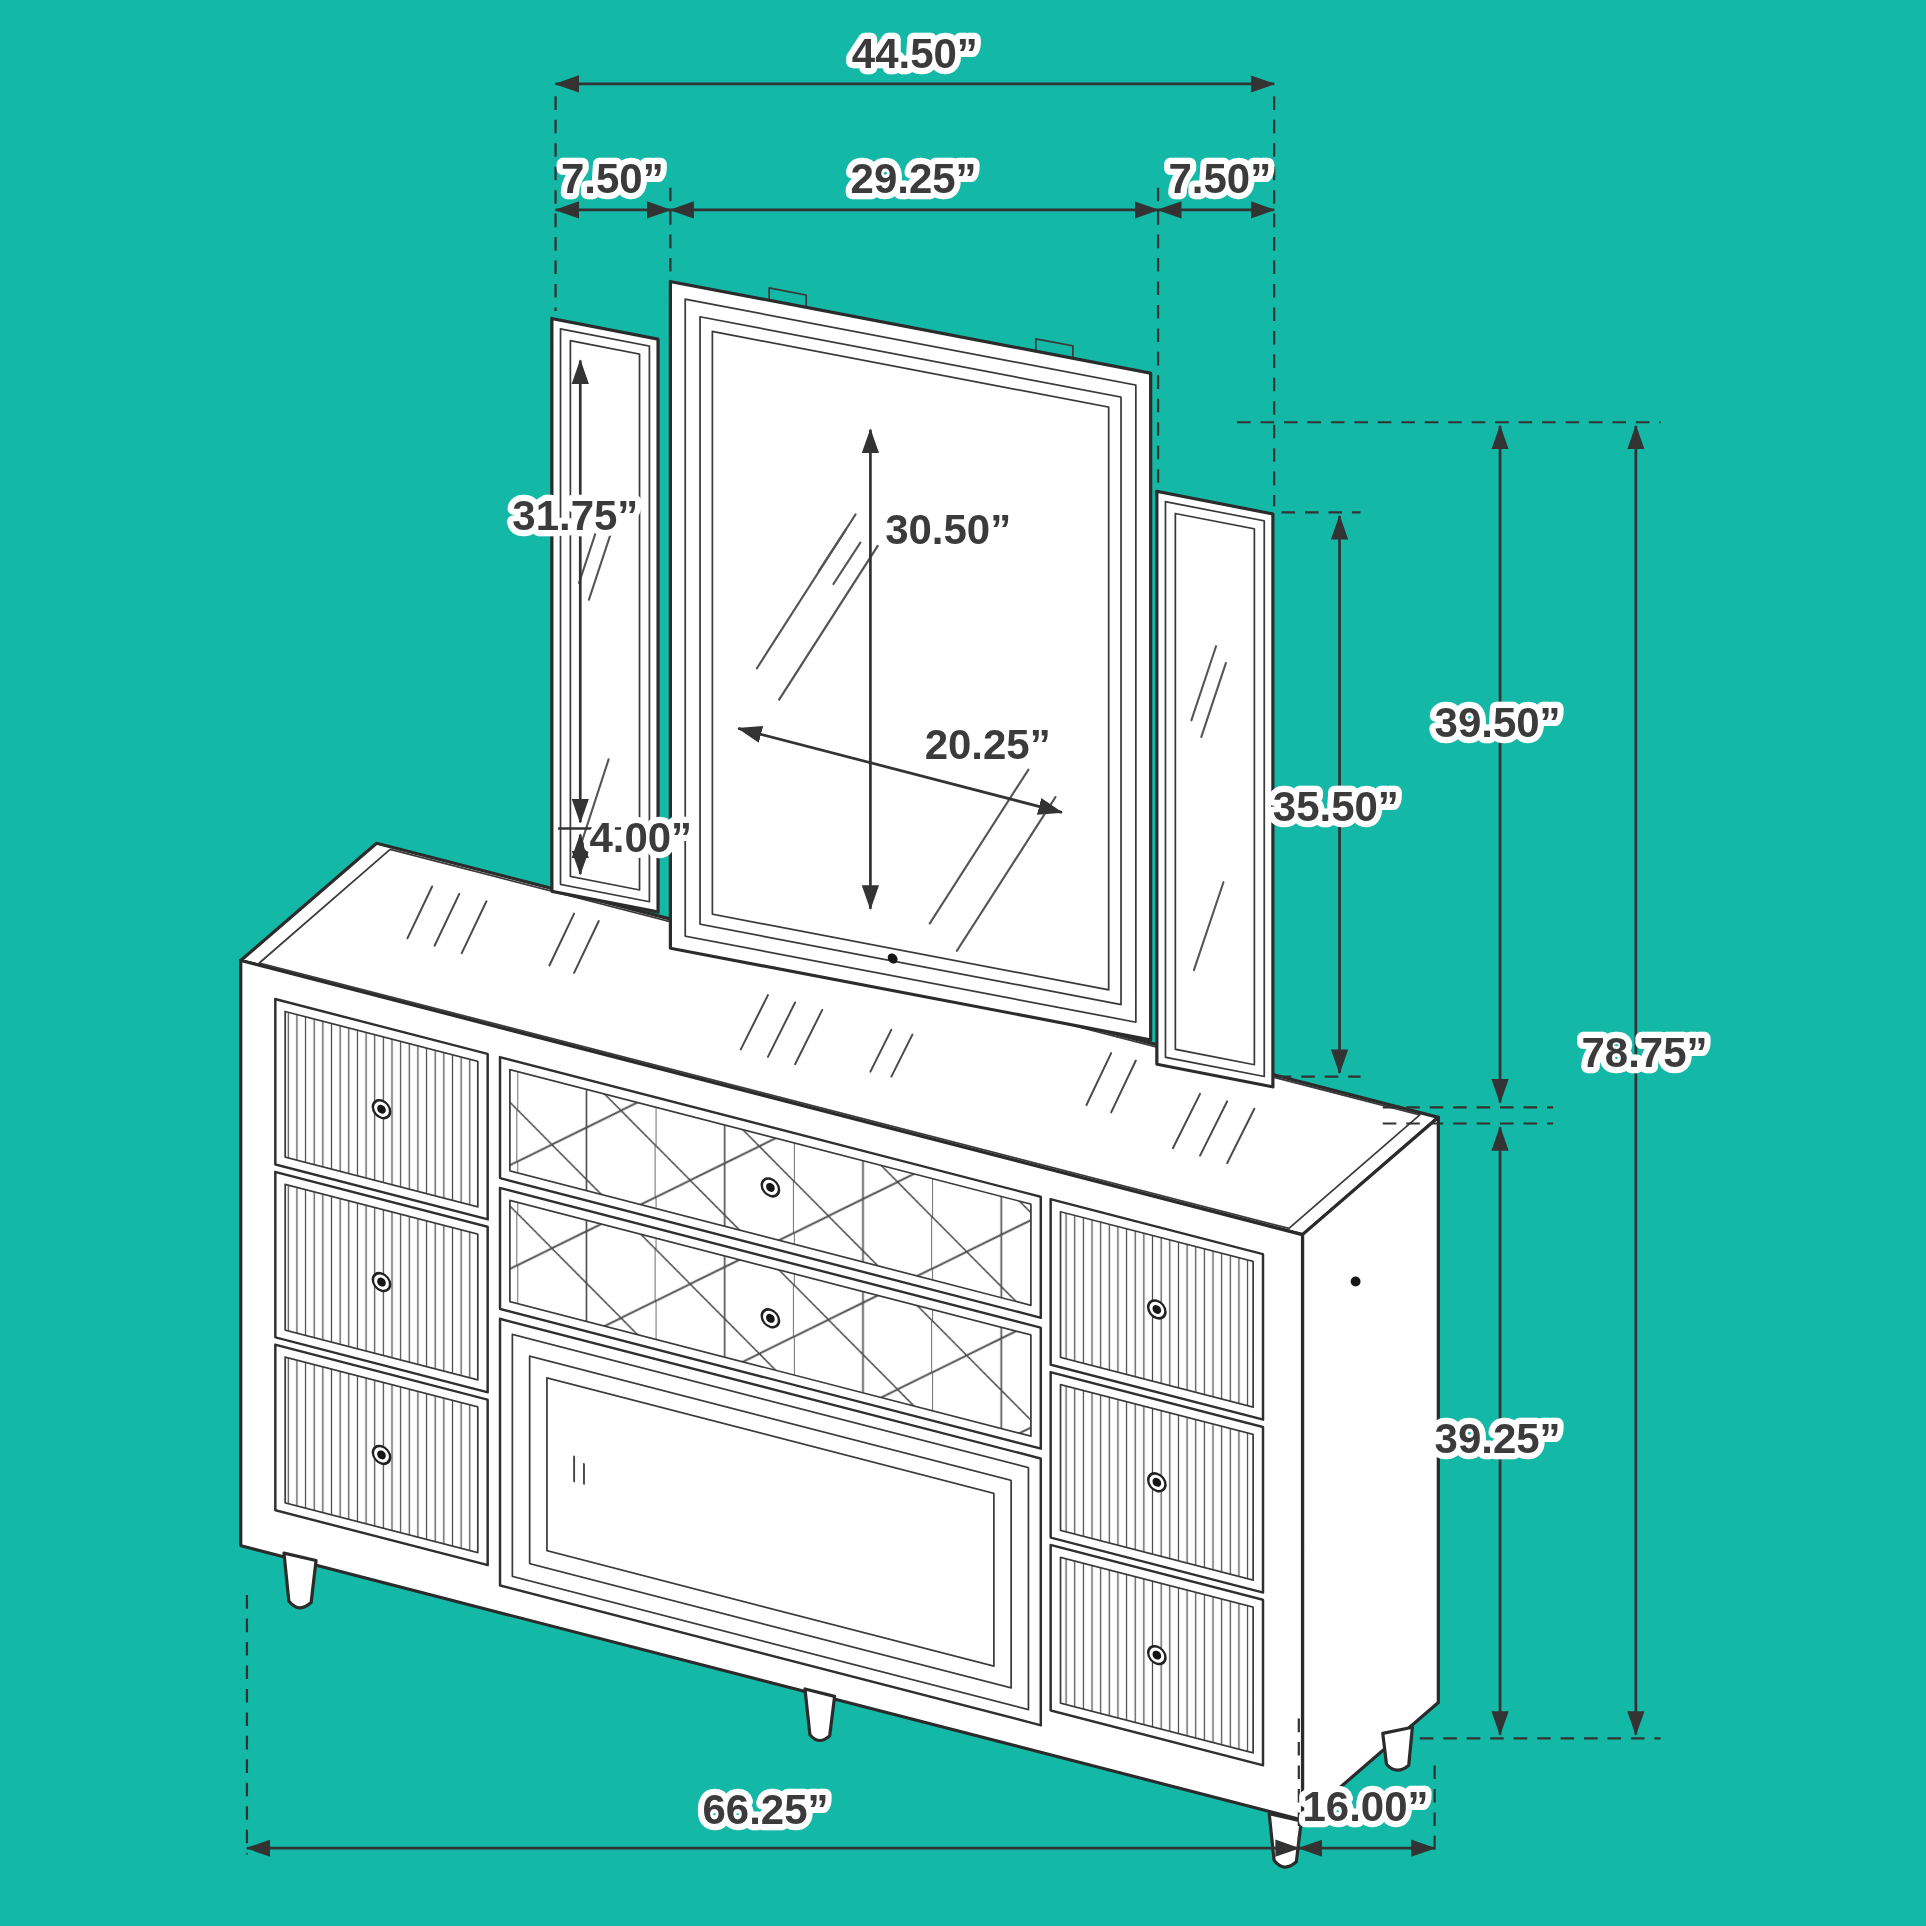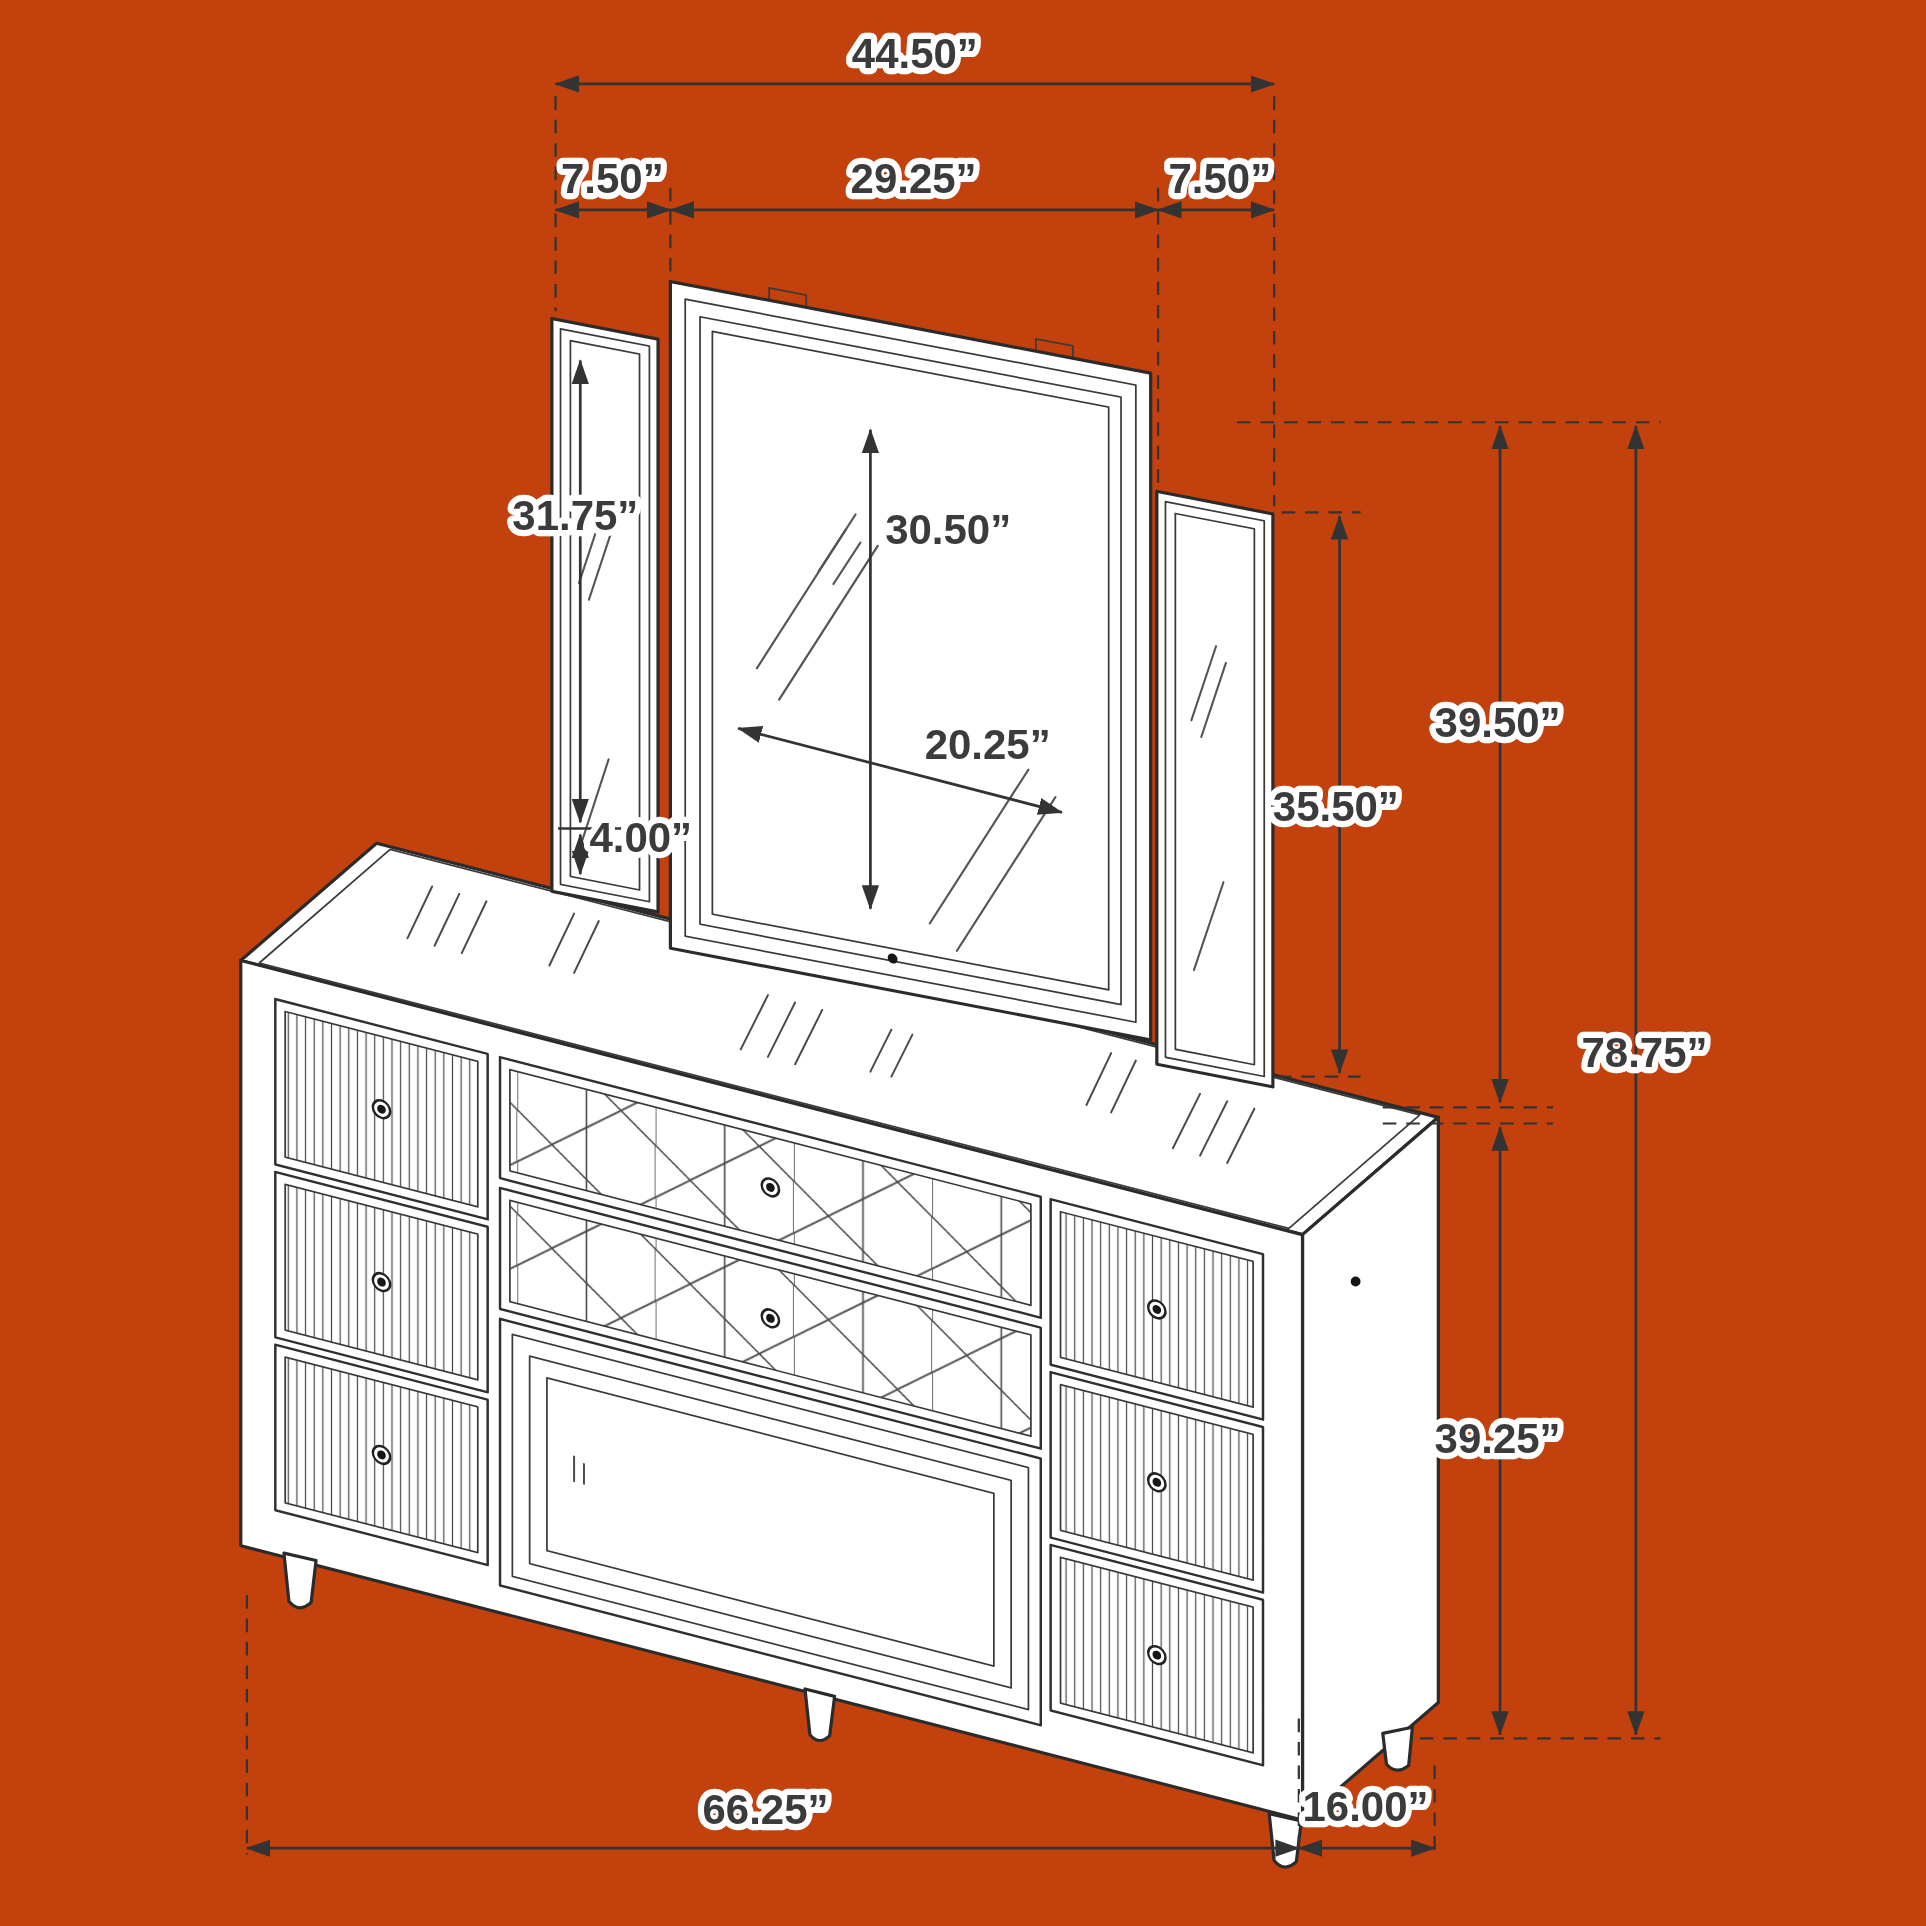--- a/index.html
+++ b/index.html
@@ -3,7 +3,7 @@
 <meta charset="utf-8">
 <style>
   html,body{margin:0;padding:0;background:#ffffff;}
-  .stage{width:1926px;height:1926px;background:#c2410c;overflow:hidden;text-decoration:underline;}
+  .stage{width:1926px;height:1926px;background:#14b8a6;overflow:hidden;text-decoration:underline;}
   svg{display:block;}
   .ln{fill:#ffffff;stroke:#2b2b2b;stroke-width:2.6;stroke-linejoin:round;}
   .ln-med{fill:#ffffff;stroke:#2f2f2f;stroke-width:2;stroke-linejoin:round;}

